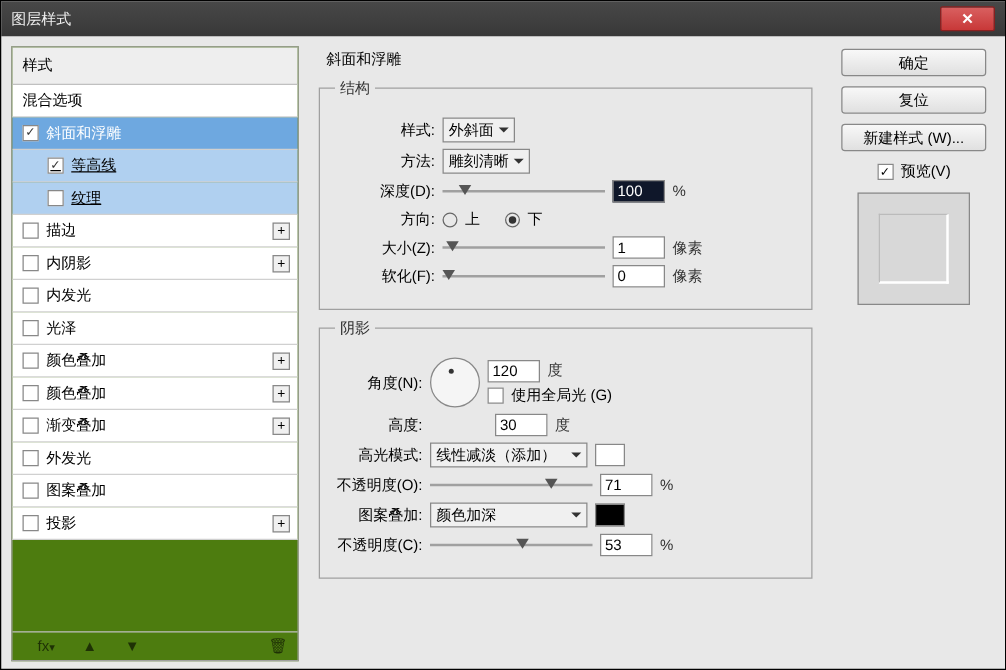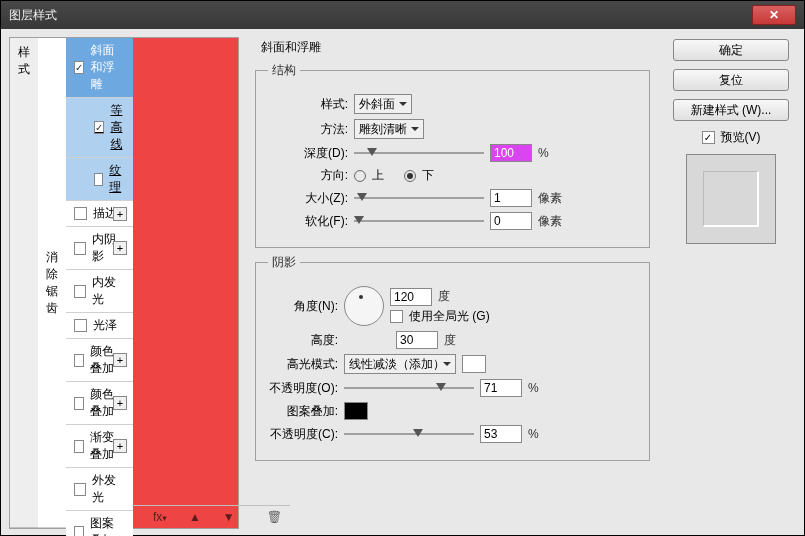--- a/index.html
+++ b/index.html
@@ -9,7 +9,7 @@
 .titlebar .spacer{flex:1;}
 .close-btn{width:44px;height:20px;background:linear-gradient(#d96060,#c83838);border:1px solid #8a2020;border-radius:2px;display:flex;align-items:center;justify-content:center;color:#fff;font-weight:bold;cursor:pointer;}
 .body{display:flex;padding:8px;height:508px;gap:6px;}
-.left{width:230px;display:flex;flex-direction:row;border:1px solid #a0a0a0;background:#ef4444;}
+.left{width:230px;display:flex;flex-direction:column;border:1px solid #a0a0a0;background:#4d7c0f;}
 .left-head{padding:6px 8px;border-bottom:1px solid #c0c0c0;background:#eee;}
 .left-row{display:flex;align-items:center;padding:4px 8px;border-bottom:1px solid #d0d0d0;background:#fff;position:relative;}
 .left-row.sub{padding-left:28px;}

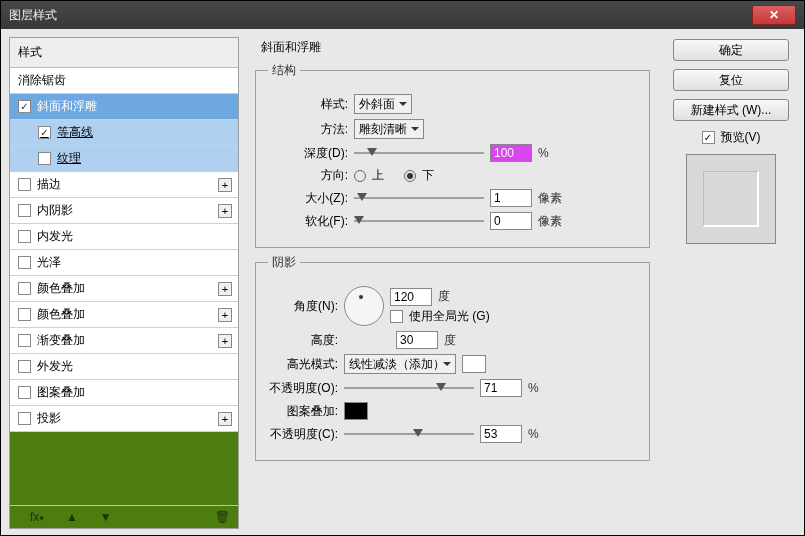--- a/index.html
+++ b/index.html
@@ -70,7 +70,7 @@
     <div class="left">
       <div class="left-head">样式</div>
       <div class="left-row">
-          <span>消除锯齿</span>
+          <span>混合选项</span>
         </div>
       <div id="left-items">
           <div class="left-row sel">

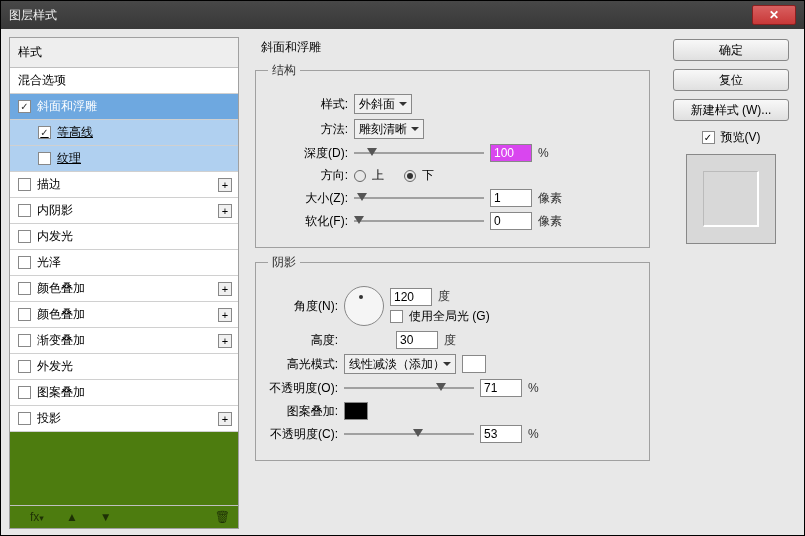--- a/index.html
+++ b/index.html
@@ -33,7 +33,7 @@
 .slider::before{content:"";position:absolute;left:0;right:0;top:6px;height:2px;background:#a0a0a0;}
 .slider .thumb{position:absolute;top:2px;width:0;height:0;border:5px solid transparent;border-top:8px solid #555;}
 .num{width:42px;height:18px;border:1px solid #888;background:#fff;padding:0 3px;text-align:left;}
-.num.hl{background:#d946ef;color:#fff;}
+.num.hl{background:#0f172a;color:#fff;}
 .unit{color:#333;}
 .radio{width:12px;height:12px;border:1px solid #666;border-radius:50%;display:inline-flex;align-items:center;justify-content:center;}
 .radio.on::after{content:"";width:6px;height:6px;background:#333;border-radius:50%;}

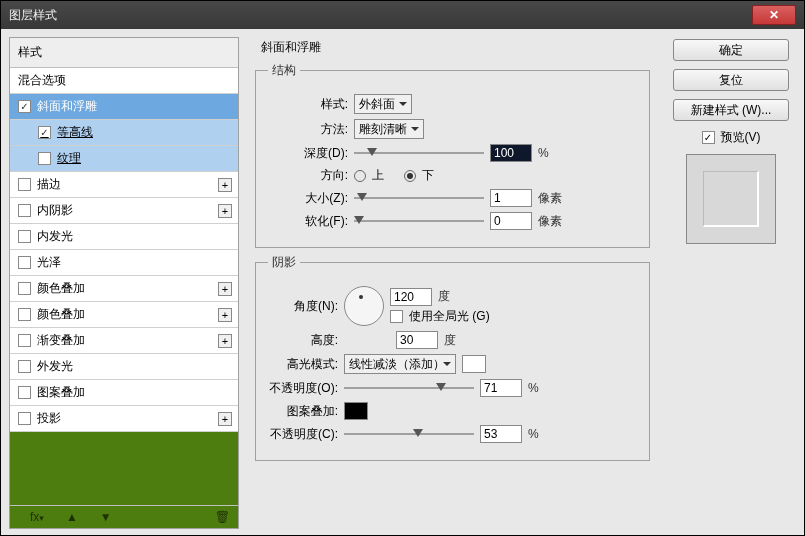--- a/index.html
+++ b/index.html
@@ -212,7 +212,7 @@
           </div>
         <div class="row">
             <span class="lbl2">高光模式:</span>
-          <span class="sel-wrap"><select style="width:112px"><option>线性减淡（添加）</option></select></span>
+          <span class="sel-wrap"><select style="width:126px"><option>线性减淡（添加）</option></select></span>
           <div class="swatch white"></div>
           </div>
         <div class="row">

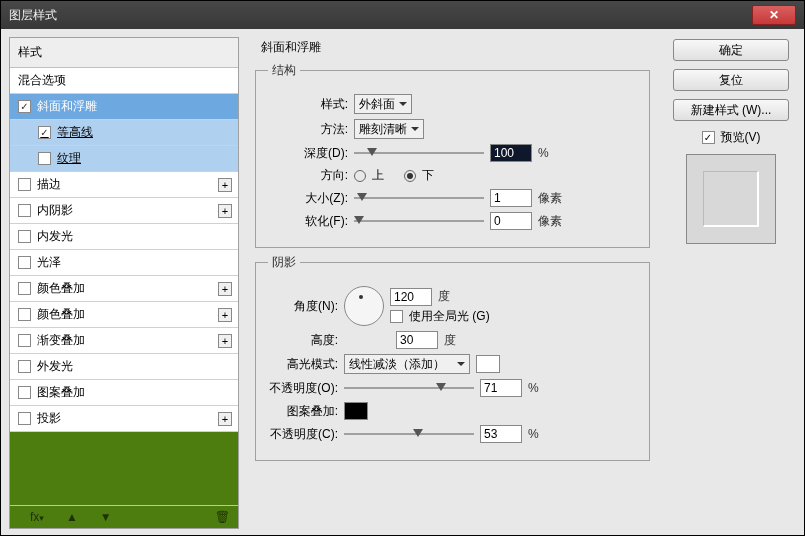--- a/index.html
+++ b/index.html
@@ -225,6 +225,7 @@
           </div>
         <div class="row">
             <span class="lbl2">图案叠加:</span>
+          <span class="sel-wrap"><select style="width:126px"><option>颜色加深</option></select></span>
           <div class="swatch black"></div>
           </div>
         <div class="row">

